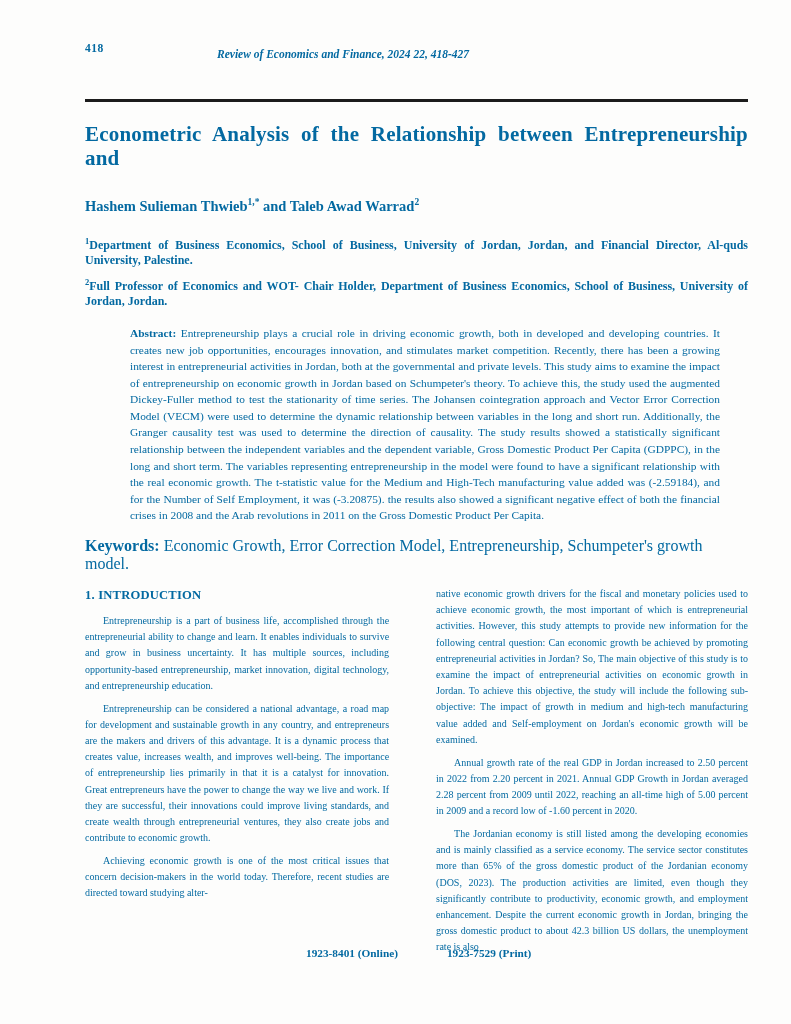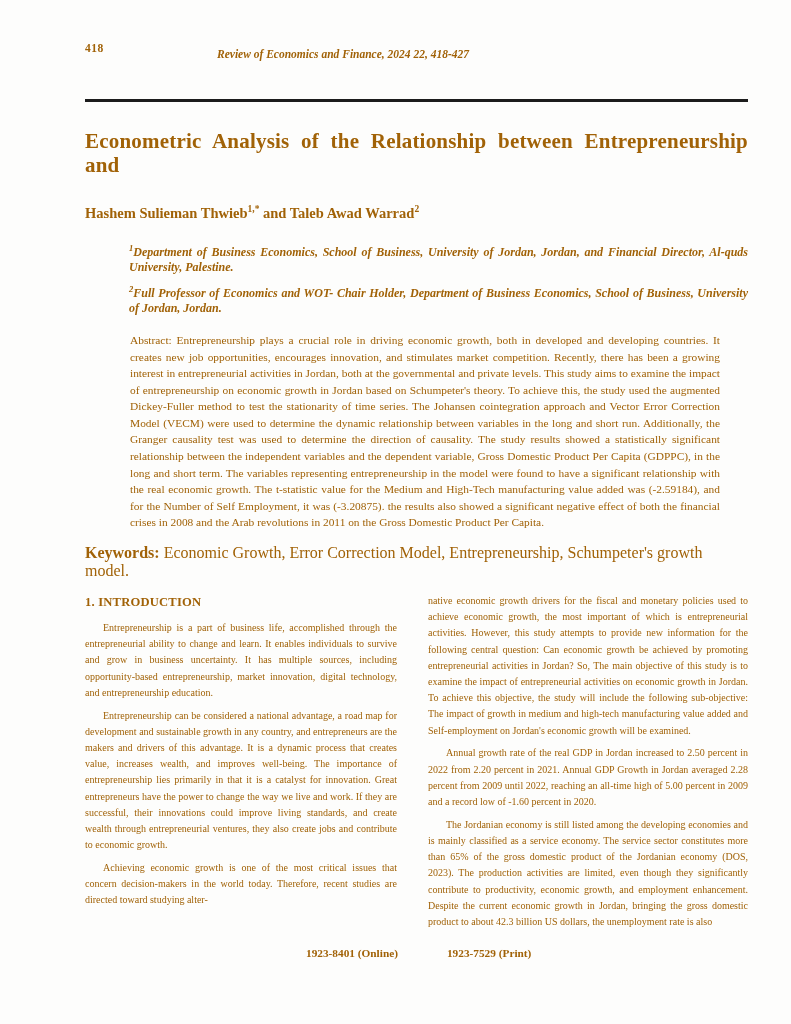--- a/index.html
+++ b/index.html
@@ -9,7 +9,7 @@
     height: 1024px;
     margin: 0 auto;
     background: #fdfdfc;
-    color: #a16207;
+    color: #0369a1;
     font-family: "Liberation Serif", "DejaVu Serif", serif;
     box-sizing: border-box;
     padding: 42px 43px 0 85px;

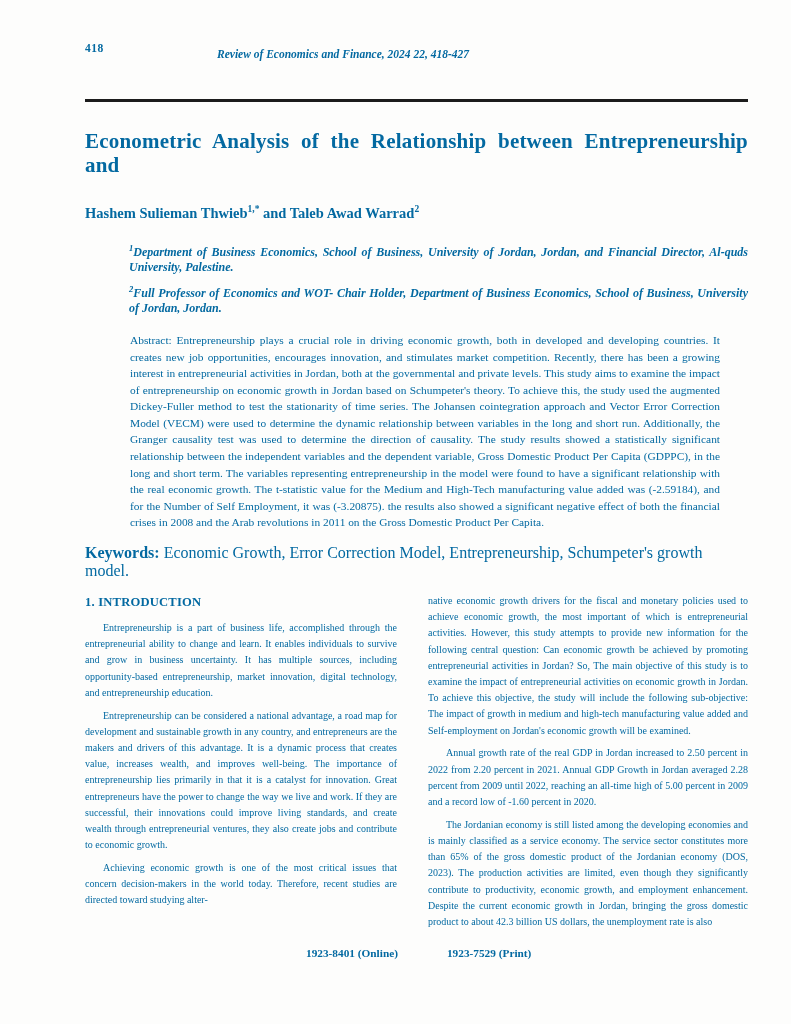--- a/index.html
+++ b/index.html
@@ -23,7 +23,7 @@
 
   .title-rule { height: 3px; background: #1c1c1c; margin-top: 43px; }
 
-  .title { margin: 27px 0 0 0; font-size: 21px; font-weight: bold; line-height: 1.16; letter-spacing: 0.2px; }
+  .title { margin: 20px 0 0 0; font-size: 21px; font-weight: bold; line-height: 1.16; letter-spacing: 0.2px; }
   .title .tl1 { text-align: justify; text-align-last: justify; }
 
   .authors { margin-top: 26px; font-size: 14.5px; font-weight: bold; }

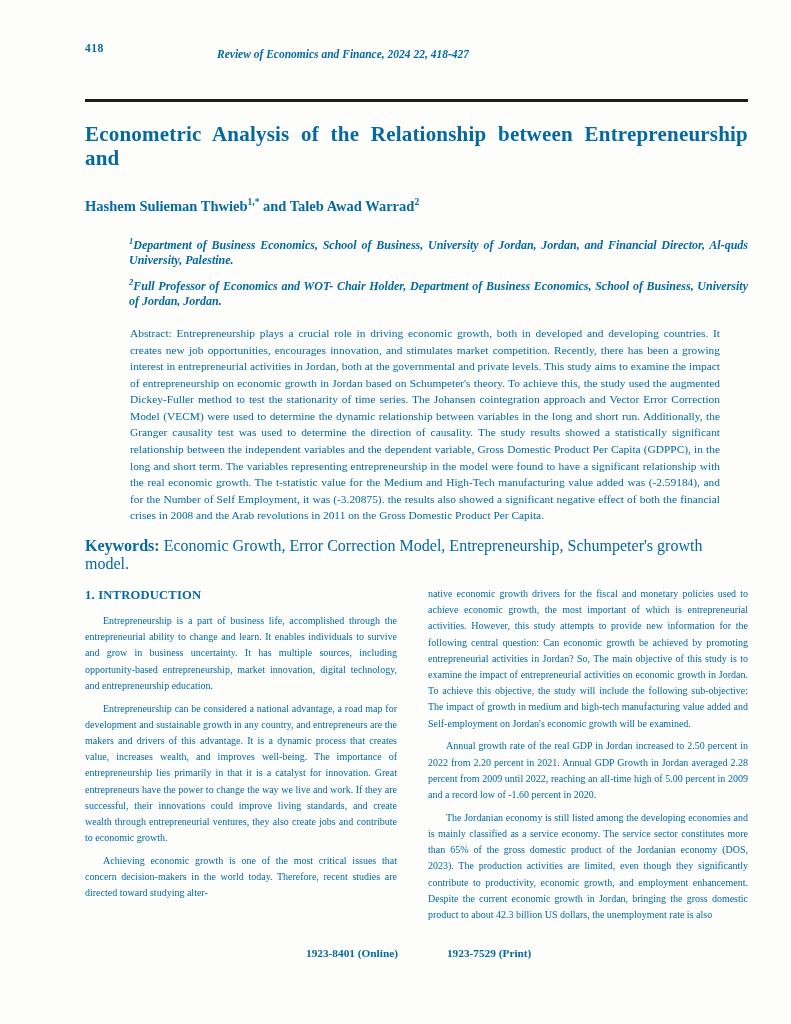--- a/index.html
+++ b/index.html
@@ -31,7 +31,7 @@
   sup.auth-sup { font-size: 9.5px; }
 
   .affils { margin-top: 21px; }
-  .affil { font-size: 12px; font-weight: bold; font-style: italic; line-height: 1.3; margin-bottom: 8px; text-align: justify; margin-left: 44px; }
+  .affil { font-size: 12px; font-weight: bold; line-height: 1.3; margin-bottom: 8px; text-align: justify; }
   .affil sup { font-size: 8.5px; }
 
   .abstract { margin: 15px 28px 0 45px; font-size: 11.4px; line-height: 16.6px; text-align: justify; }

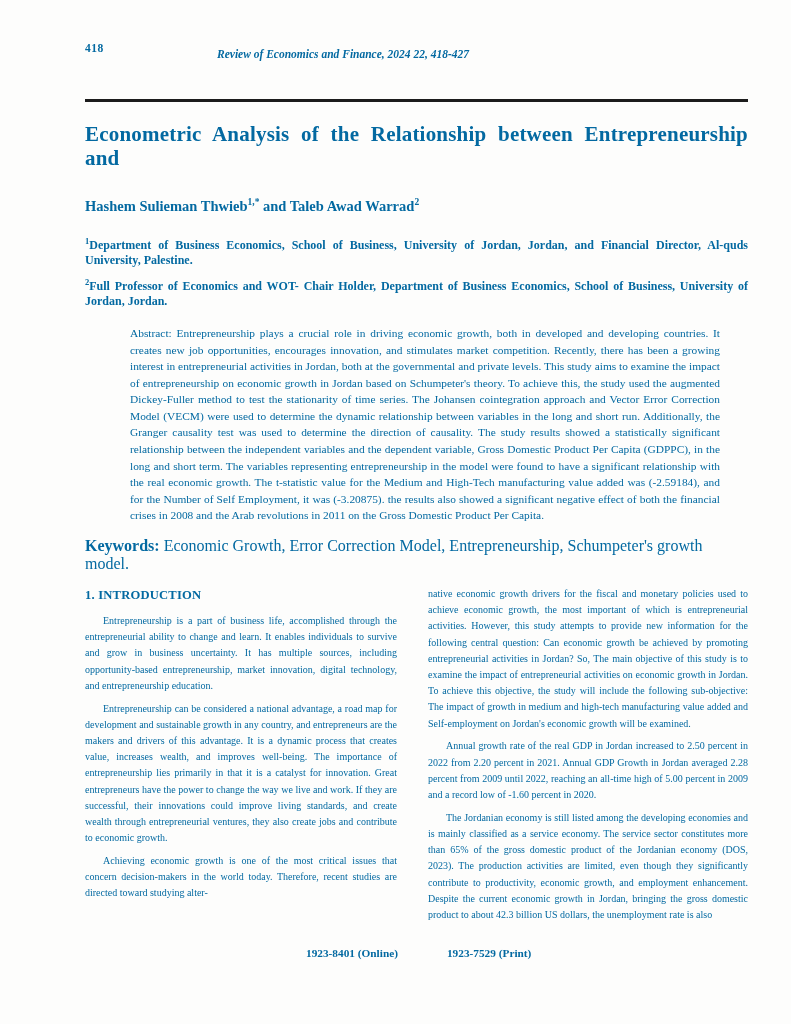--- a/index.html
+++ b/index.html
@@ -35,7 +35,7 @@
   .affil sup { font-size: 8.5px; }
 
   .abstract { margin: 15px 28px 0 45px; font-size: 11.4px; line-height: 16.6px; text-align: justify; }
-  .abstract b { font-weight: normal; }
+  .abstract b { font-weight: bold; }
 
   .keywords { margin-top: 13px; font-size: 16px; }
   .keywords b { font-weight: bold; }

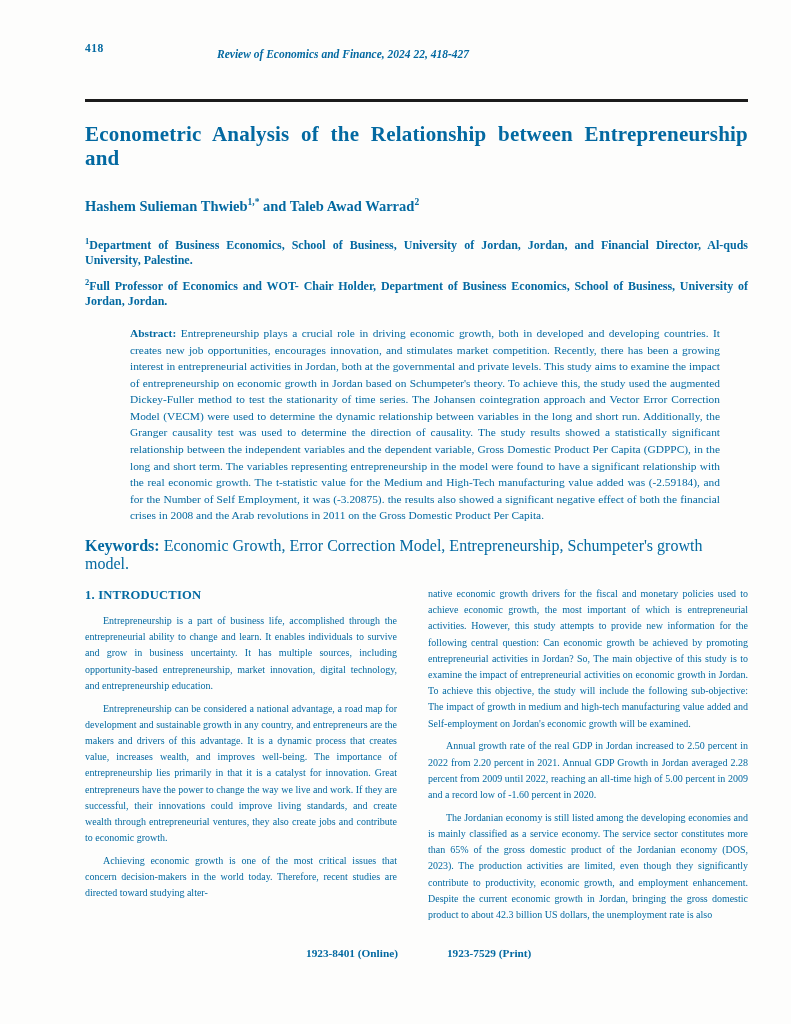--- a/index.html
+++ b/index.html
@@ -40,7 +40,7 @@
   .keywords { margin-top: 13px; font-size: 16px; }
   .keywords b { font-weight: bold; }
 
-  .columns { display: flex; gap: 31px; margin-top: 13px; }
+  .columns { display: flex; gap: 47px; margin-top: 13px; }
   .col-left  { width: 312px; }
   .col-right { width: 320px; }
   .col-left h2 { font-size: 12.6px; font-weight: bold; margin: 2px 0 10px 0; letter-spacing: 0.2px; }

